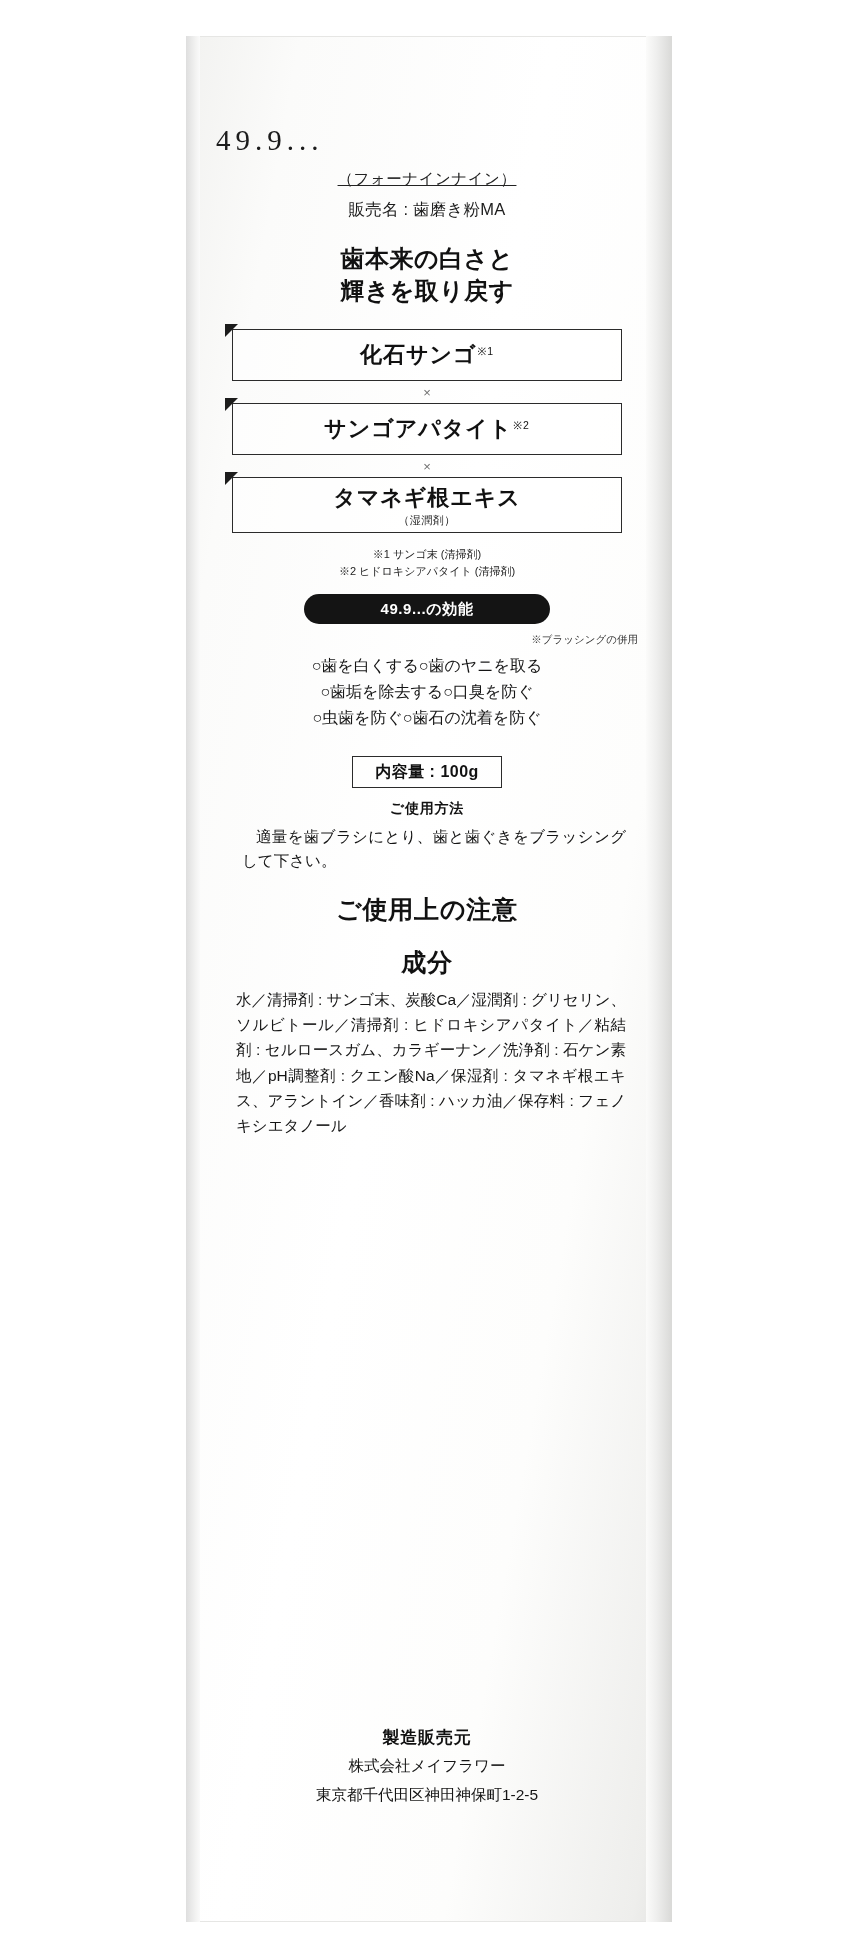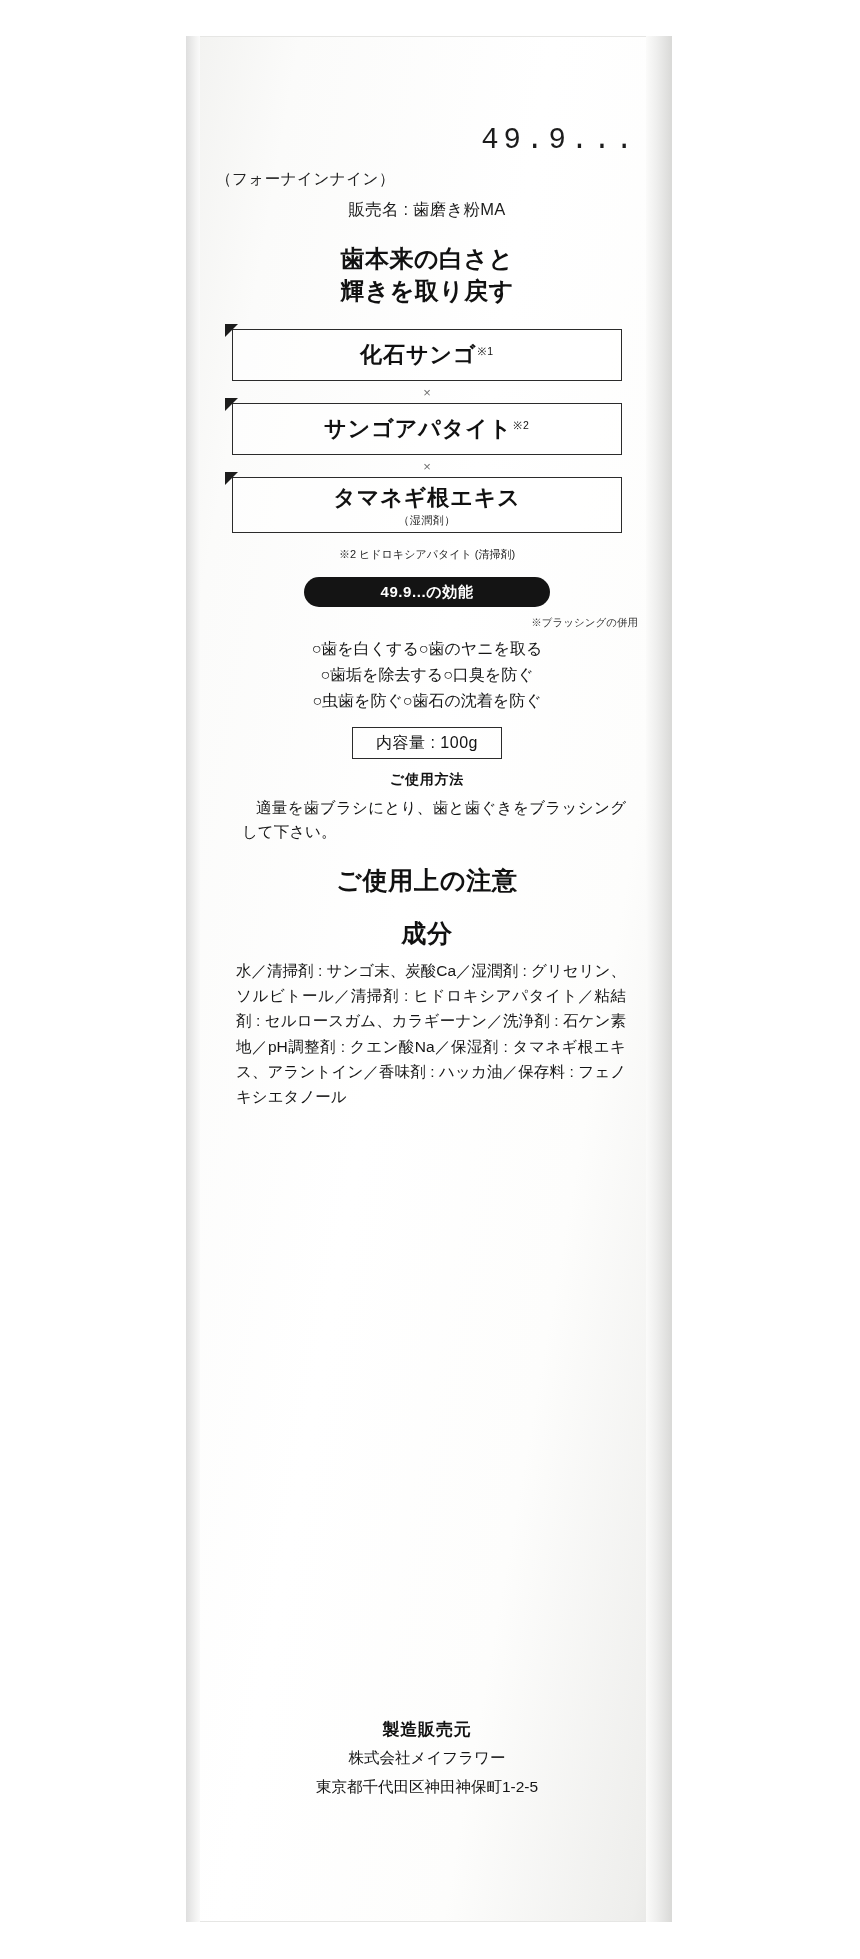--- a/index.html
+++ b/index.html
@@ -60,8 +60,8 @@
   
   .brand {
     margin-top: 88px;
-    text-align: right;
-    font-family: Liberation Mono, monospace;
+    text-align: left;
+    font-family: Liberation Serif, serif;
     font-size: 29px;
     letter-spacing: 5px;
     color: #1c1c1c;

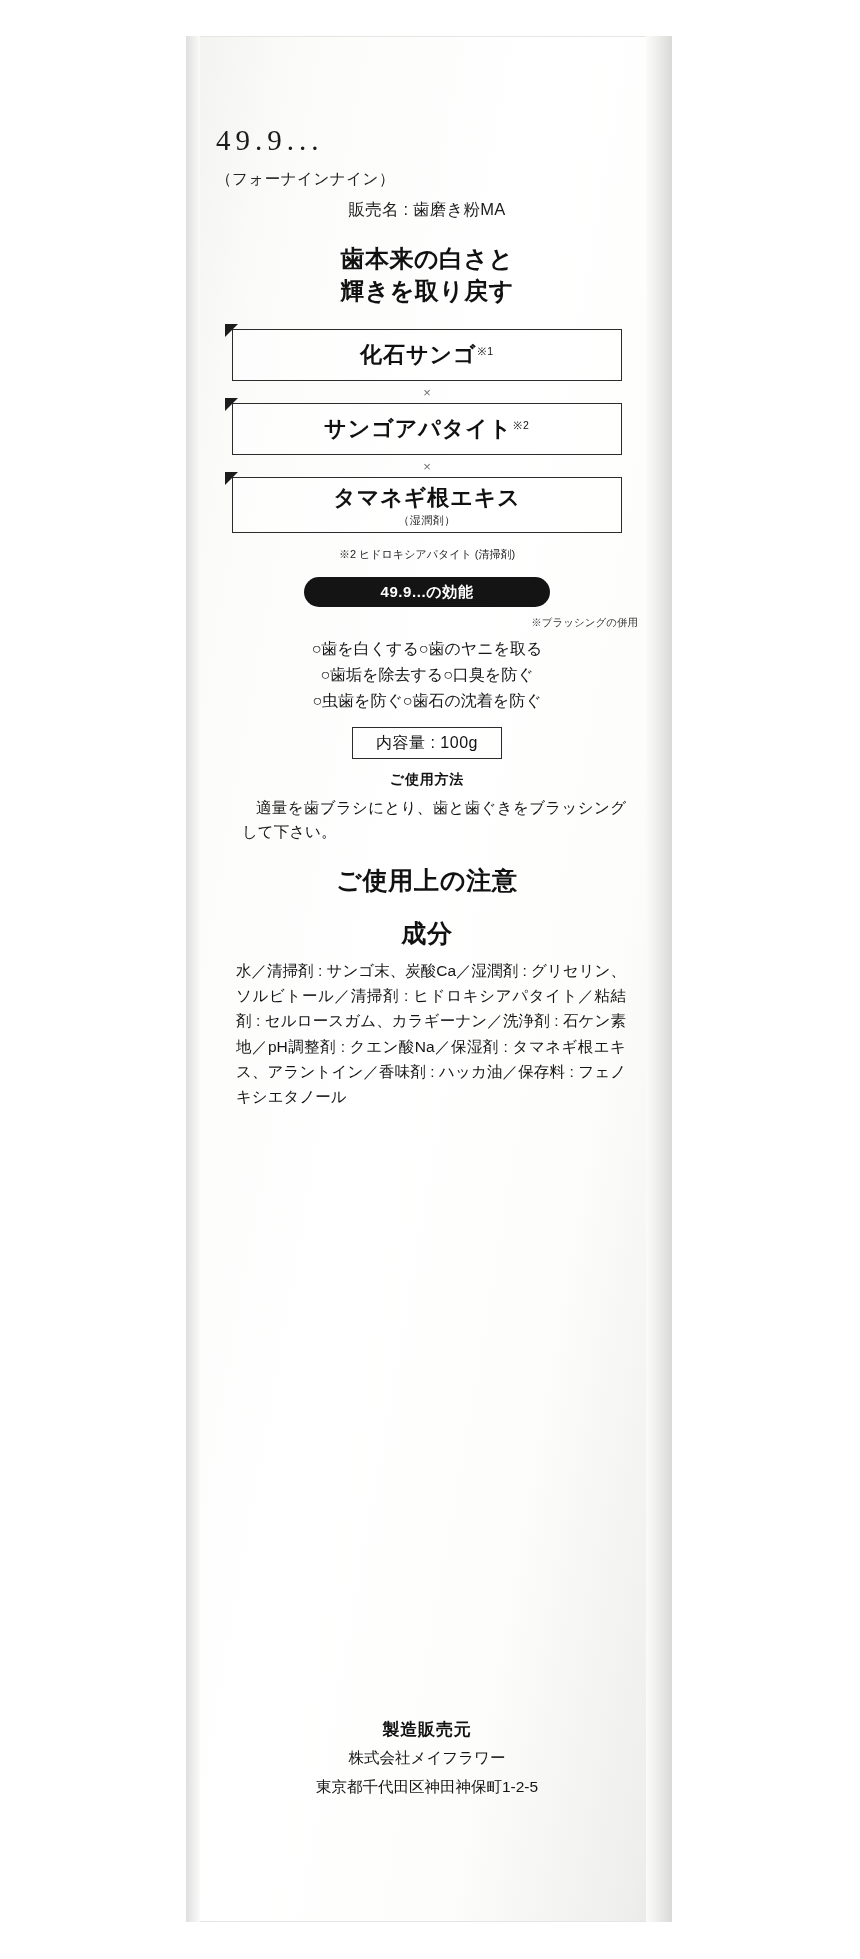--- a/index.html
+++ b/index.html
@@ -68,10 +68,11 @@
   }
   .brand-sub {
     margin-top: 12px;
-    text-align: left;
+    text-align: center;
     font-size: 15.5px;
     letter-spacing: 0.5px;
     color: #222;
+    text-decoration: underline;
   }
   .seller {
     margin-top: 9px;

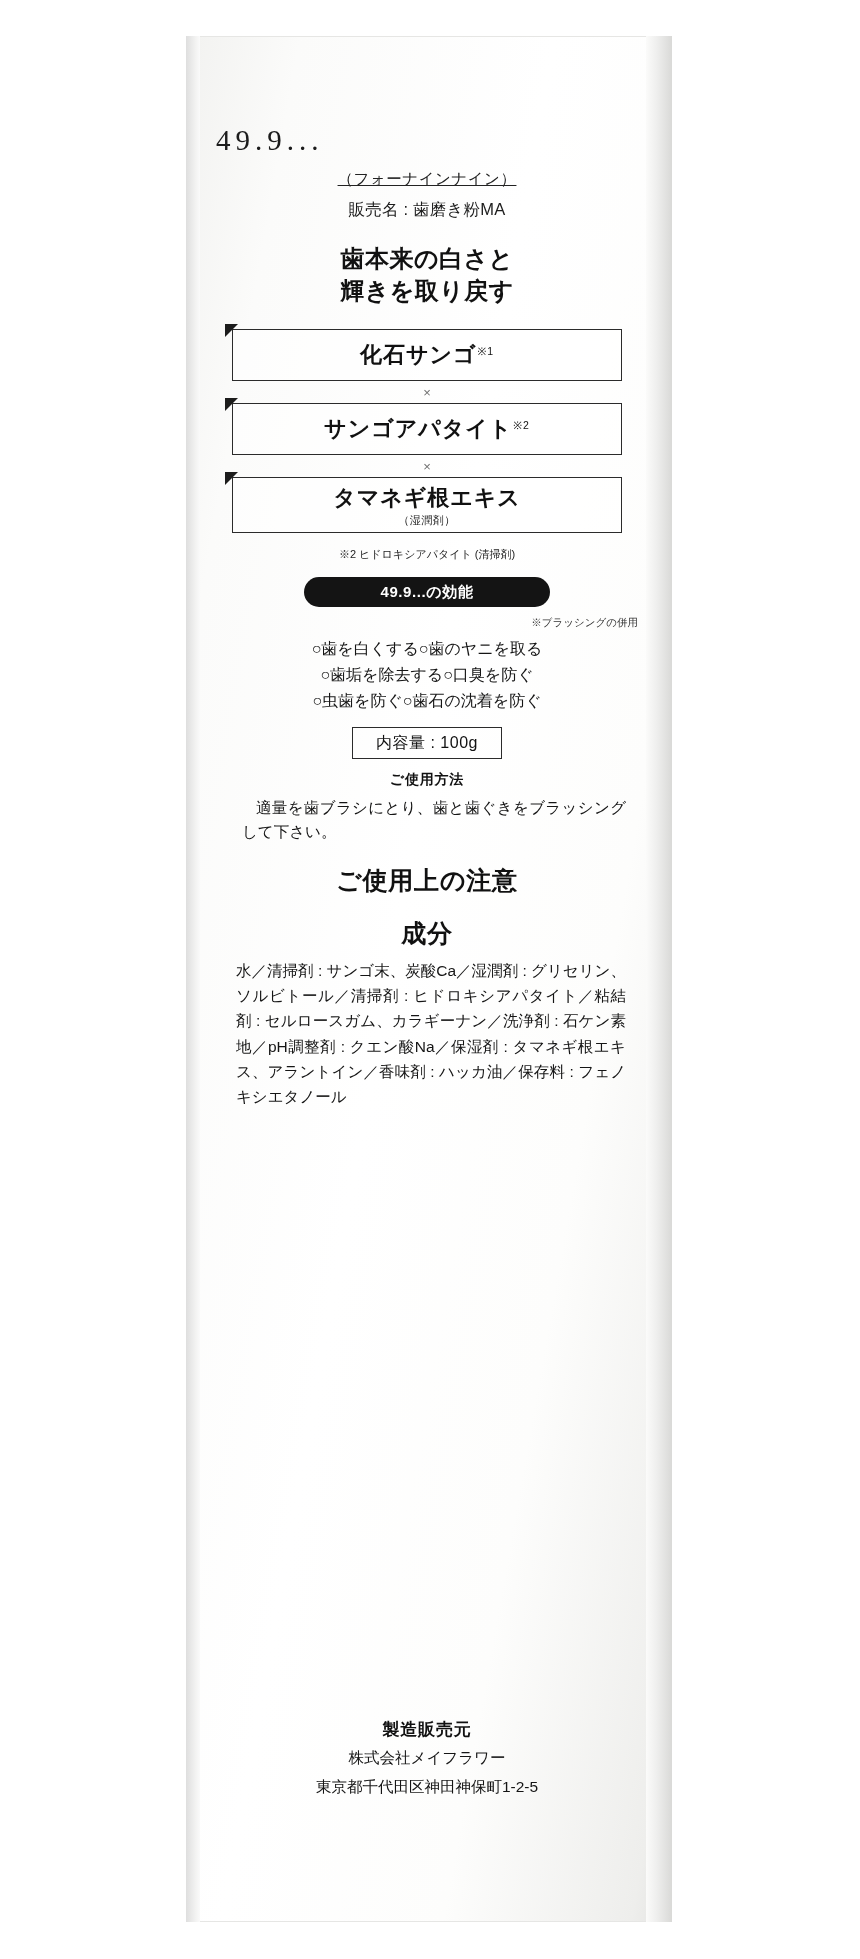--- a/index.html
+++ b/index.html
@@ -313,6 +313,7 @@
       </div>
 
       <div class="footnotes">
+        <div>※1 サンゴ末 (清掃剤)</div>
         <div>※2 ヒドロキシアパタイト (清掃剤)</div>
       </div>
 

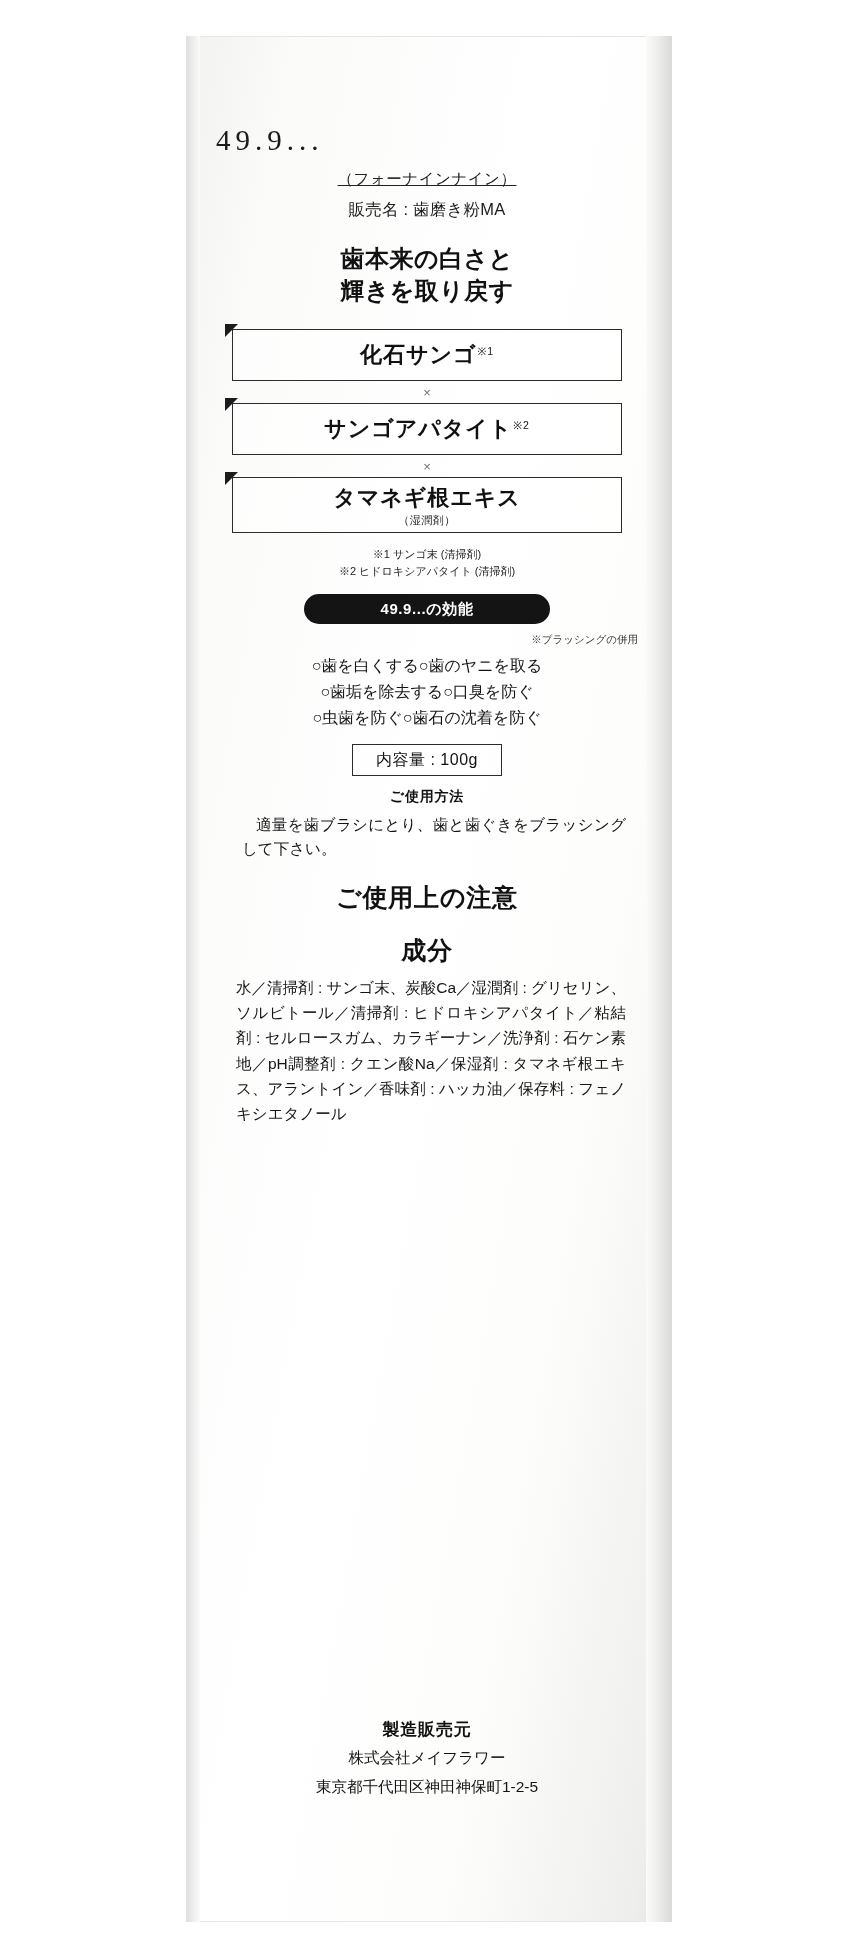--- a/index.html
+++ b/index.html
@@ -189,7 +189,7 @@
 
   
   .volume {
-    margin: 14px auto 0;
+    margin: 26px auto 0;
     width: 148px;
     height: 30px;
     border: 1px solid #2b2b2b;
@@ -197,7 +197,7 @@
     align-items: center;
     justify-content: center;
     font-size: 16px;
-    font-weight: 400;
+    font-weight: 700;
     letter-spacing: 0.5px;
     color: #111;
     text-align: right;

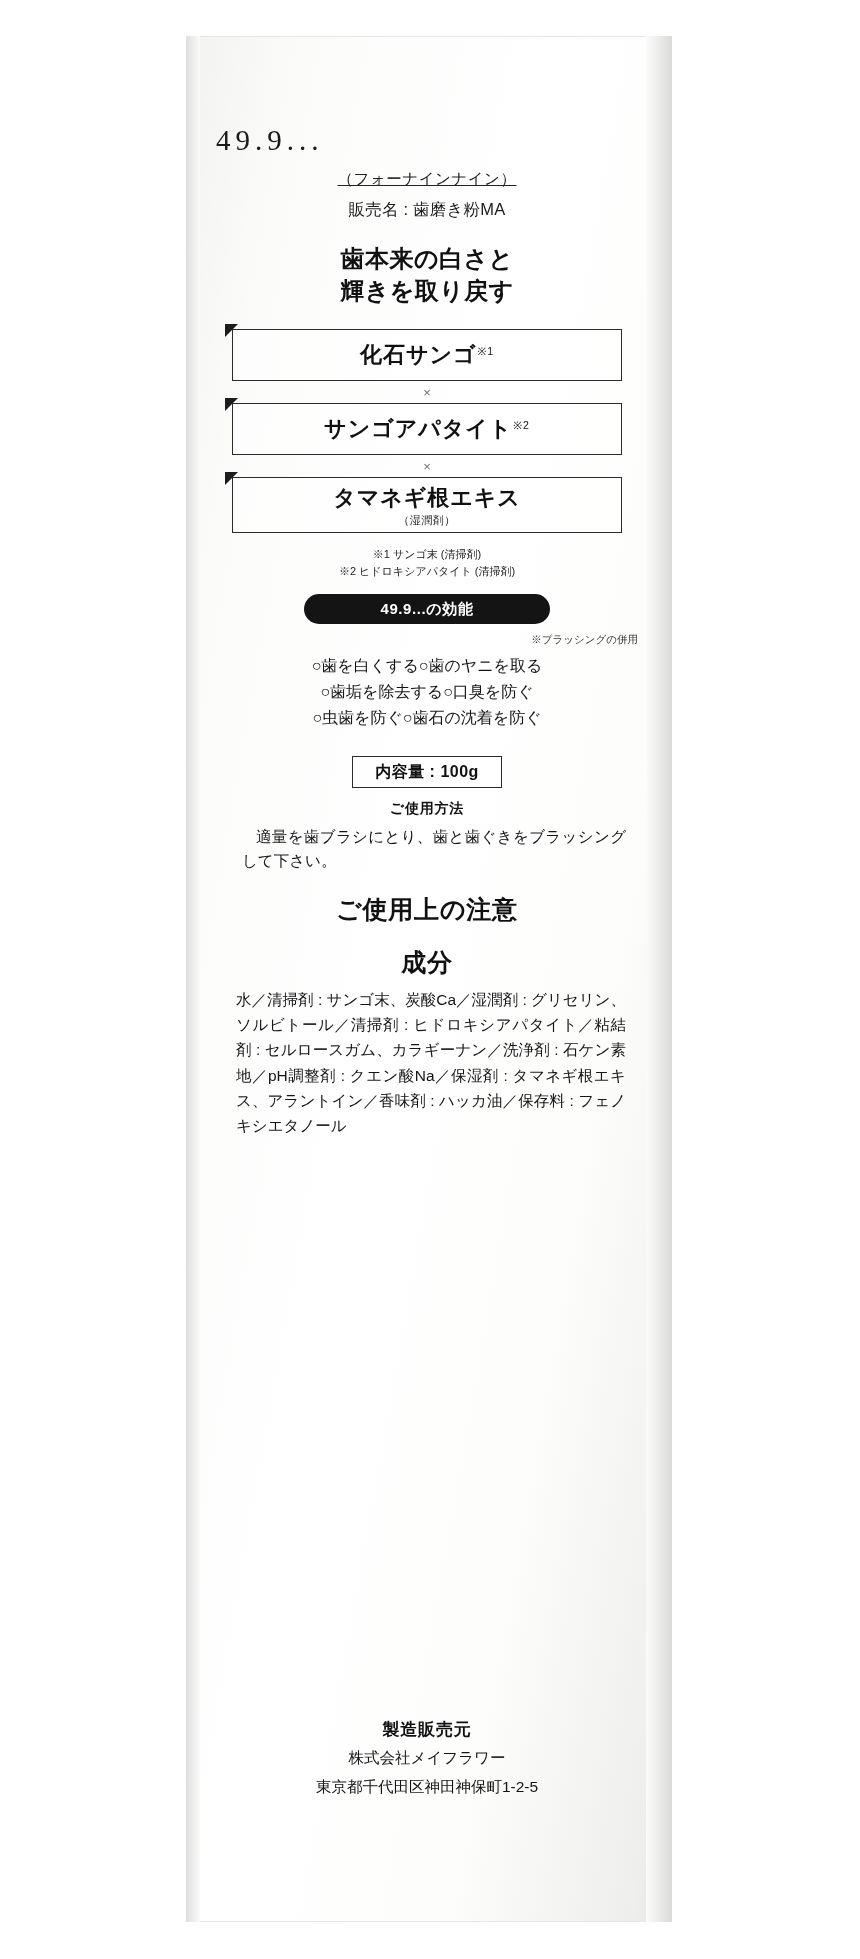--- a/index.html
+++ b/index.html
@@ -249,7 +249,7 @@
     position: absolute;
     left: 0;
     right: 0;
-    bottom: 124px;
+    bottom: 116px;
     text-align: center;
   }
   .footer-title {

